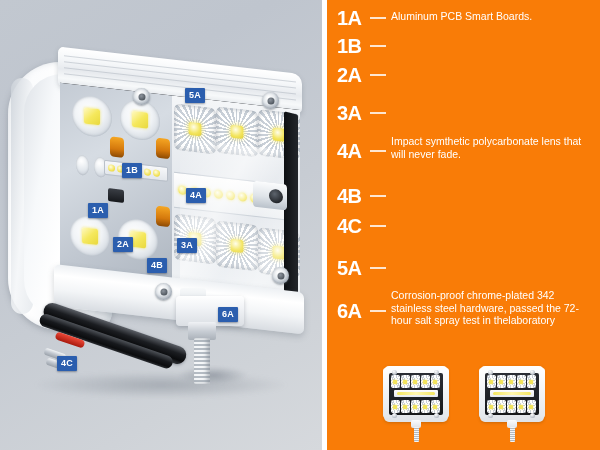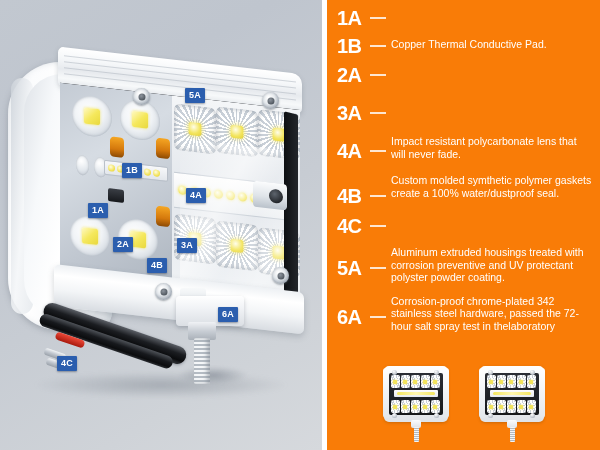--- a/index.html
+++ b/index.html
@@ -471,6 +471,7 @@
       <div class="spec-row r1">
         <div class="spec-code">1A</div>
         <div class="spec-dash"></div>
+        <div class="spec-text">Aluminum PCB Smart Boards.</div>
       </div>
 
       <div class="spec-row r2">

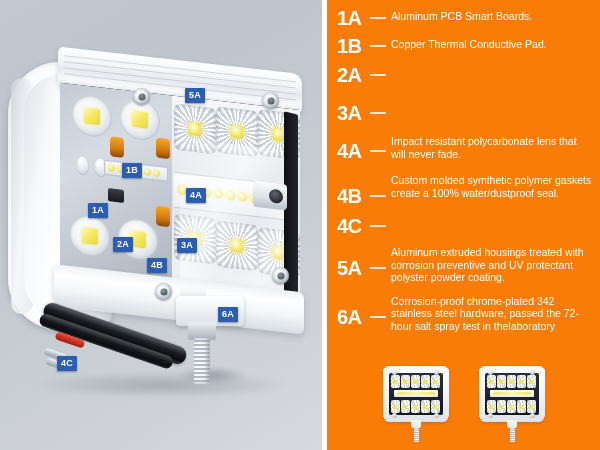--- a/index.html
+++ b/index.html
@@ -477,7 +477,6 @@
       <div class="spec-row r2">
         <div class="spec-code">1B</div>
         <div class="spec-dash"></div>
-        <div class="spec-text">Copper Thermal Conductive Pad.</div>
       </div>
 
       <div class="spec-row r3">

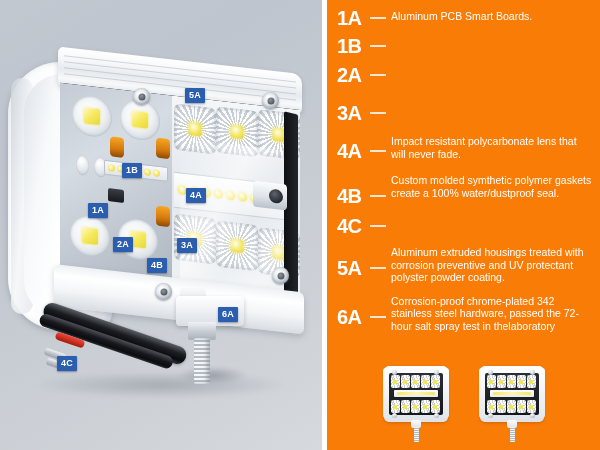--- a/index.html
+++ b/index.html
@@ -492,7 +492,7 @@
       <div class="spec-row r5">
         <div class="spec-code low">4A</div>
         <div class="spec-dash low"></div>
-        <div class="spec-text">Impact resistant polycarbonate lens that will never fade.</div>
+        <div class="spec-text">Impact symthetic polycarbonate lens that will never fade.</div>
       </div>
 
       <div class="spec-row r6">

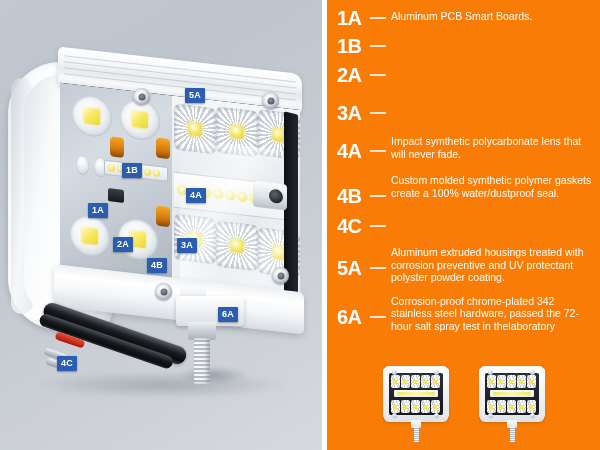--- a/index.html
+++ b/index.html
@@ -498,7 +498,6 @@
       <div class="spec-row r6">
         <div class="spec-code low" style="padding-top:14px;">4B</div>
         <div class="spec-dash low" style="margin-top:23px;"></div>
-        <div class="spec-text">Custom molded symthetic polymer gaskets create a 100% water/dustproof seal.</div>
       </div>
 
       <div class="spec-row r7">

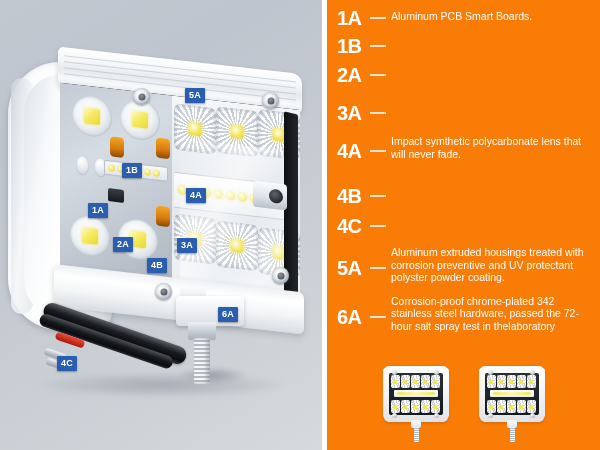--- a/index.html
+++ b/index.html
@@ -508,7 +508,6 @@
       <div class="spec-row r8">
         <div class="spec-code low" style="padding-top:14px;">5A</div>
         <div class="spec-dash low" style="margin-top:23px;"></div>
-        <div class="spec-text">Aluminum extruded housings treated with corrosion preventive and UV protectant polyster powder coating.</div>
       </div>
 
       <div class="spec-row r9">

